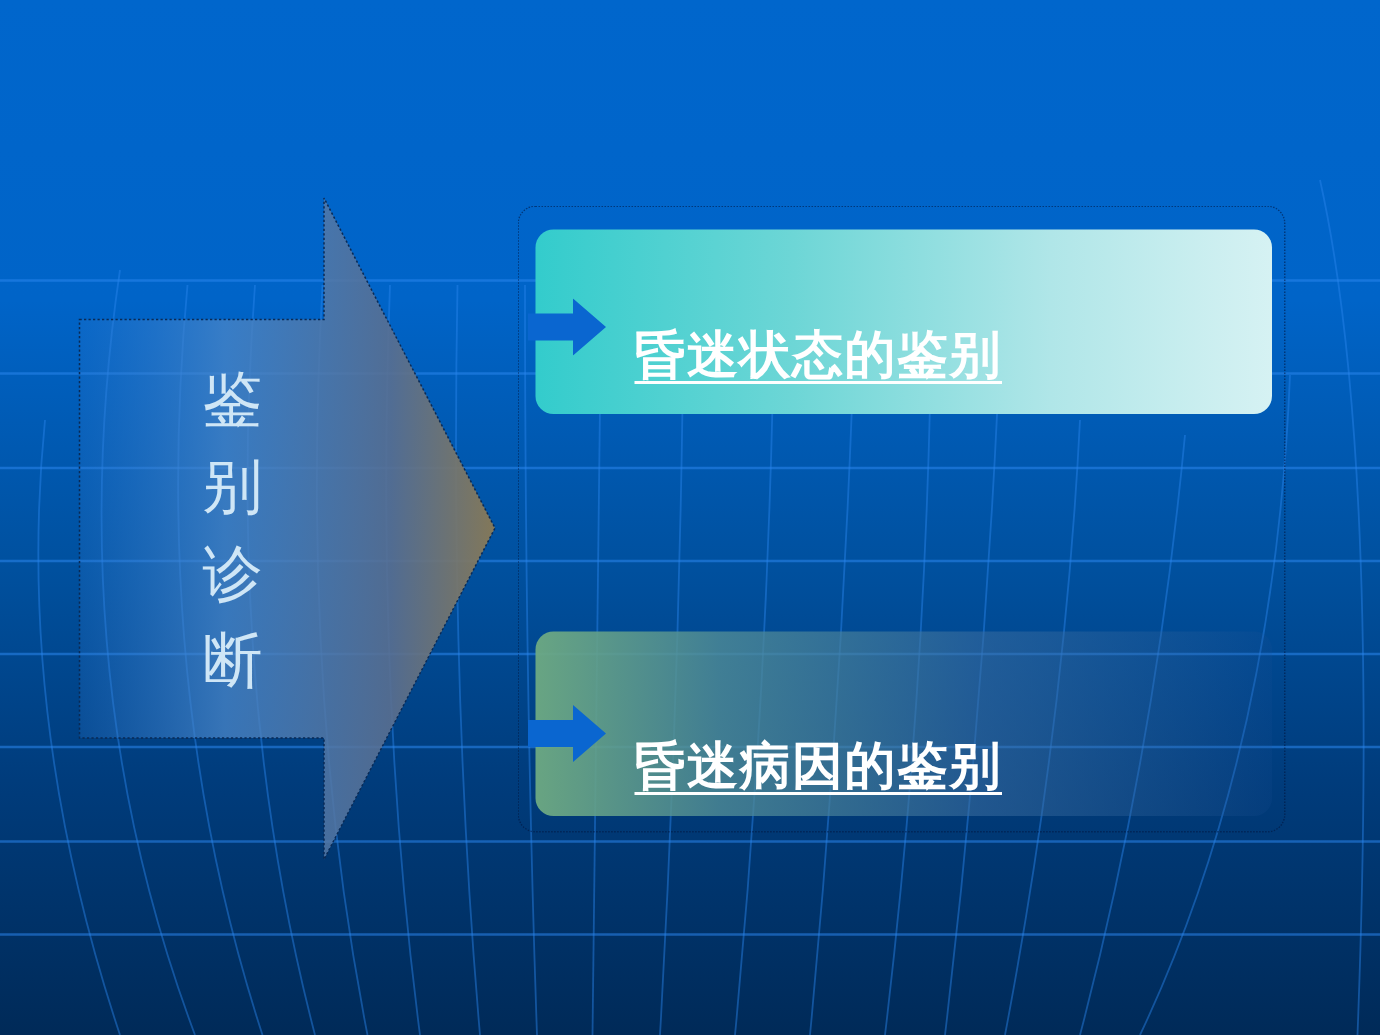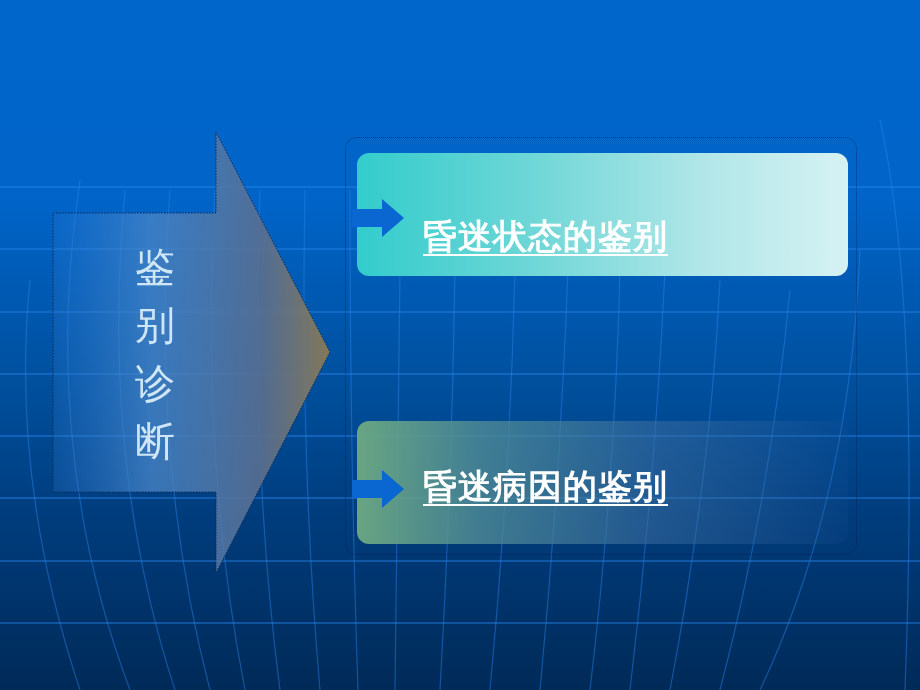--- a/index.html
+++ b/index.html
@@ -119,7 +119,7 @@
   <svg class="card-pointer" style="left:352px; top:470px;" viewBox="0 0 54 38">
     <path d="M 0 10 L 30 10 L 30 0 L 52 19 L 30 38 L 30 28 L 0 28 Z" fill="#0a66d0"></path>
   </svg>
-  <a class="card-link" style="top:464px;text-align:center;">昏迷病因的鉴别</a>
+  <a class="card-link" style="top:488px;text-align:center;">昏迷病因的鉴别</a>
 
 </div>
 

